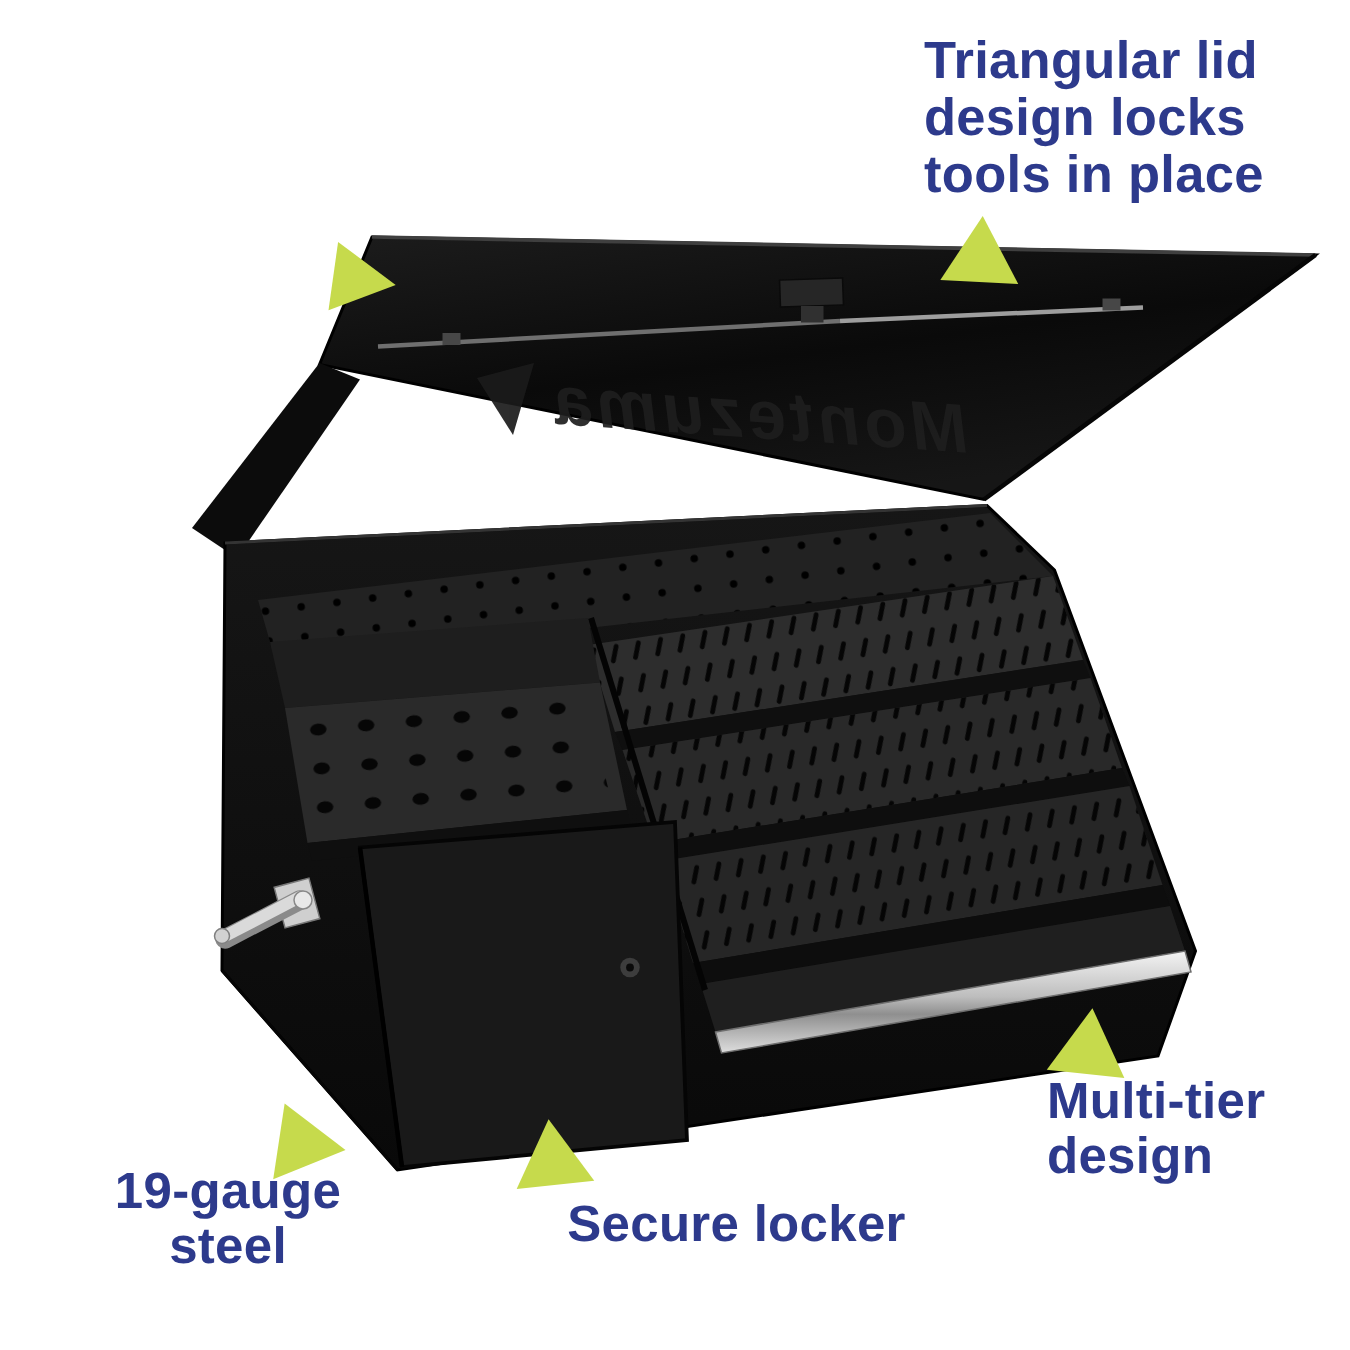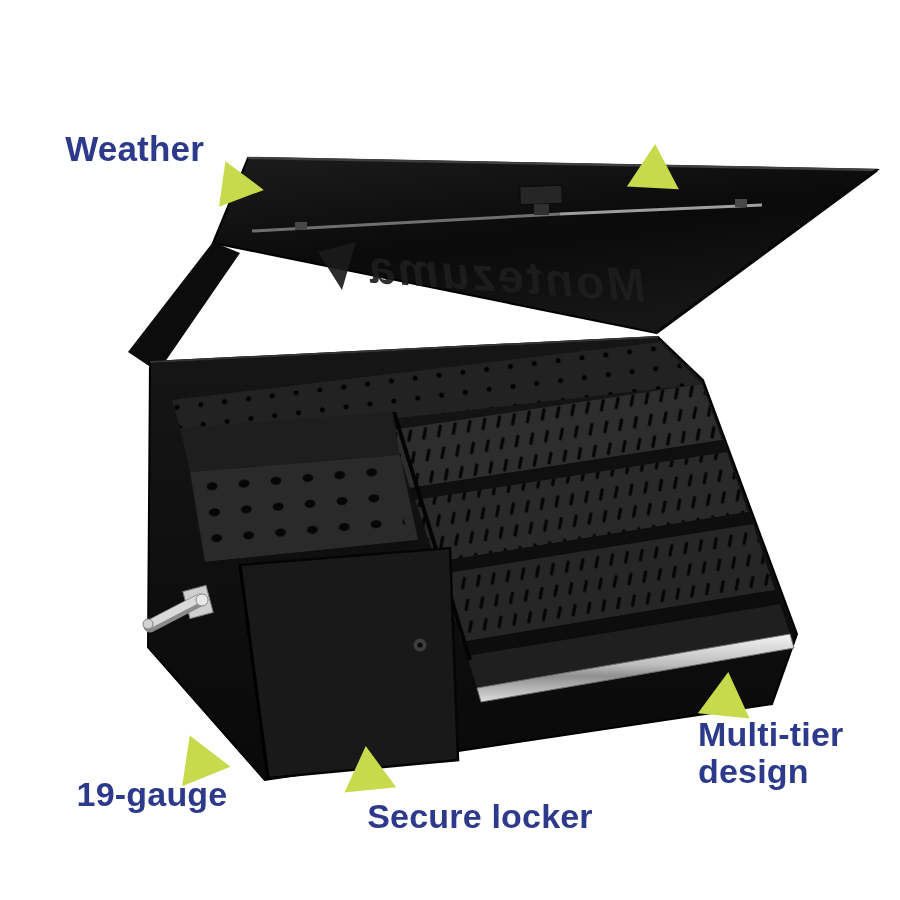--- a/index.html
+++ b/index.html
@@ -165,6 +165,11 @@
   <div class="marker marker-up mk-locker"></div>
   <div class="marker marker-up mk-tier"></div>
 
+  <div class="callout-text ct-lid">
+    <div class="line">Triangular lid</div>
+    <div class="line">design locks</div>
+    <div class="line">tools in place</div>
+  </div>
 
   <div class="callout-text ct-seal">
     <div class="line">Weather</div>

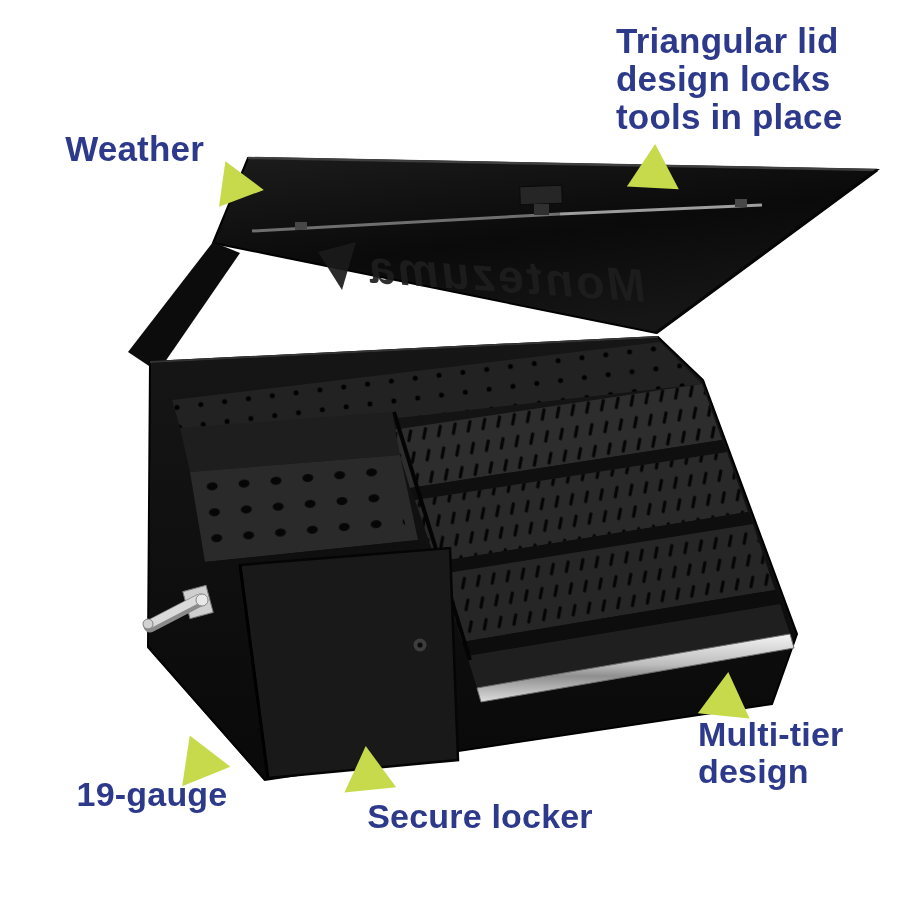--- a/index.html
+++ b/index.html
@@ -172,7 +172,6 @@
   </div>
 
   <div class="callout-text ct-seal">
-    <div class="line">Weather</div>
   </div>
 
   <div class="callout-text ct-steel">

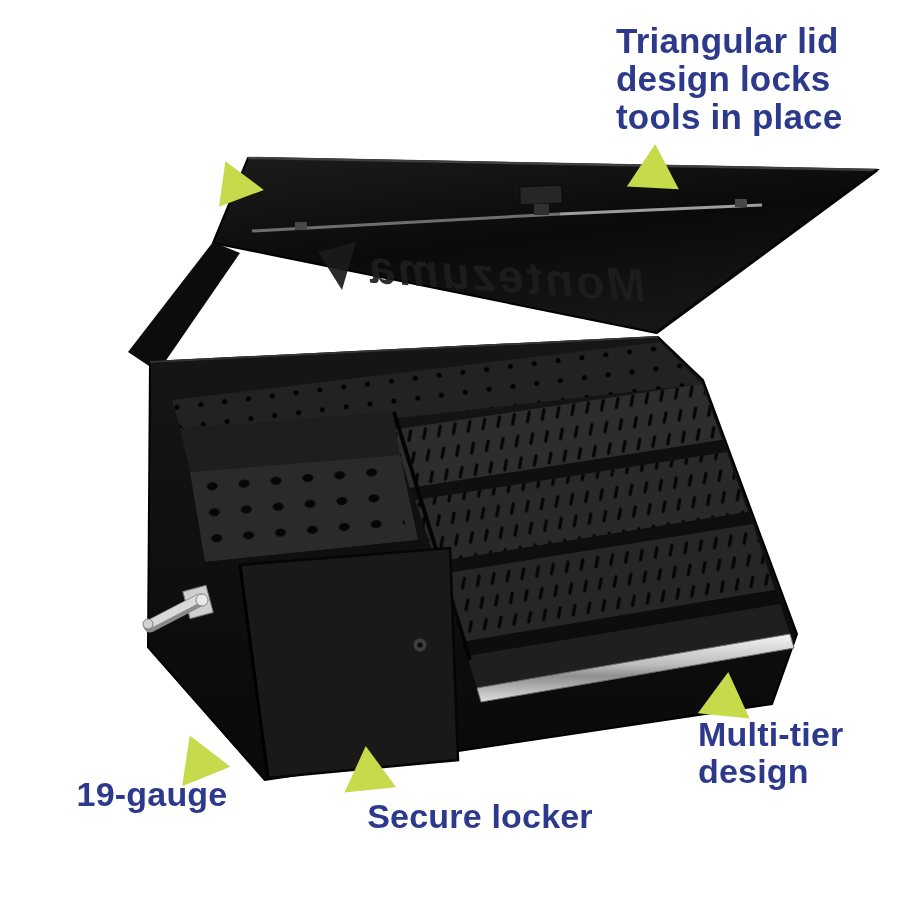--- a/index.html
+++ b/index.html
@@ -176,6 +176,7 @@
 
   <div class="callout-text ct-steel">
     <div class="line">19-gauge</div>
+    <div class="line">steel</div>
   </div>
 
   <div class="callout-text ct-locker">

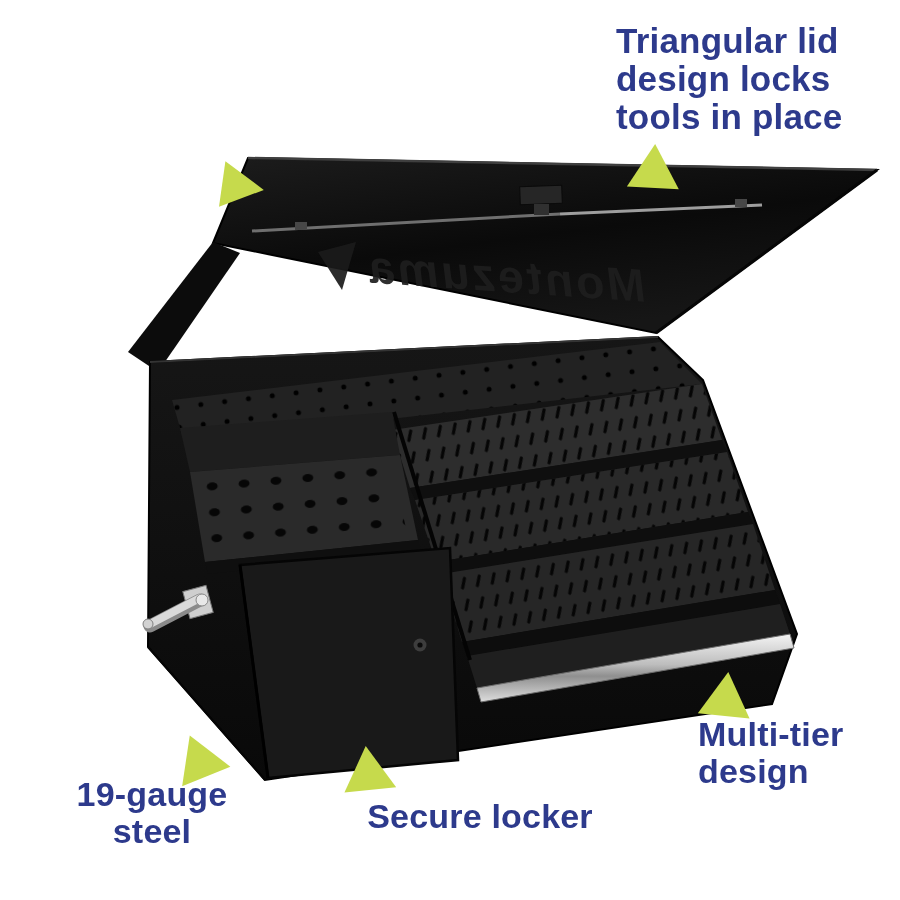--- a/index.html
+++ b/index.html
@@ -30,7 +30,7 @@
   .ct-lid    { left: 616px; top: 22px;  width: 280px; font-size: 35px; line-height: 38px; text-align: left; }
   .ct-seal   { left: 24px;  top: 130px; width: 180px; font-size: 35px; line-height: 38px; text-align: right; }
   .ct-steel  { left: 52px;  top: 776px; width: 200px; font-size: 34px; line-height: 37px; text-align: center; }
-  .ct-locker { left: 308px; top: 798px; width: 344px; font-size: 34px; line-height: 37px; text-align: center; }
+  .ct-locker { left: 319px; top: 798px; width: 344px; font-size: 34px; line-height: 37px; text-align: center; }
   .ct-tier   { left: 698px; top: 716px; width: 220px; font-size: 34px; line-height: 37px; text-align: left; }
 
   .marker { position: absolute; width: 0; height: 0; }

